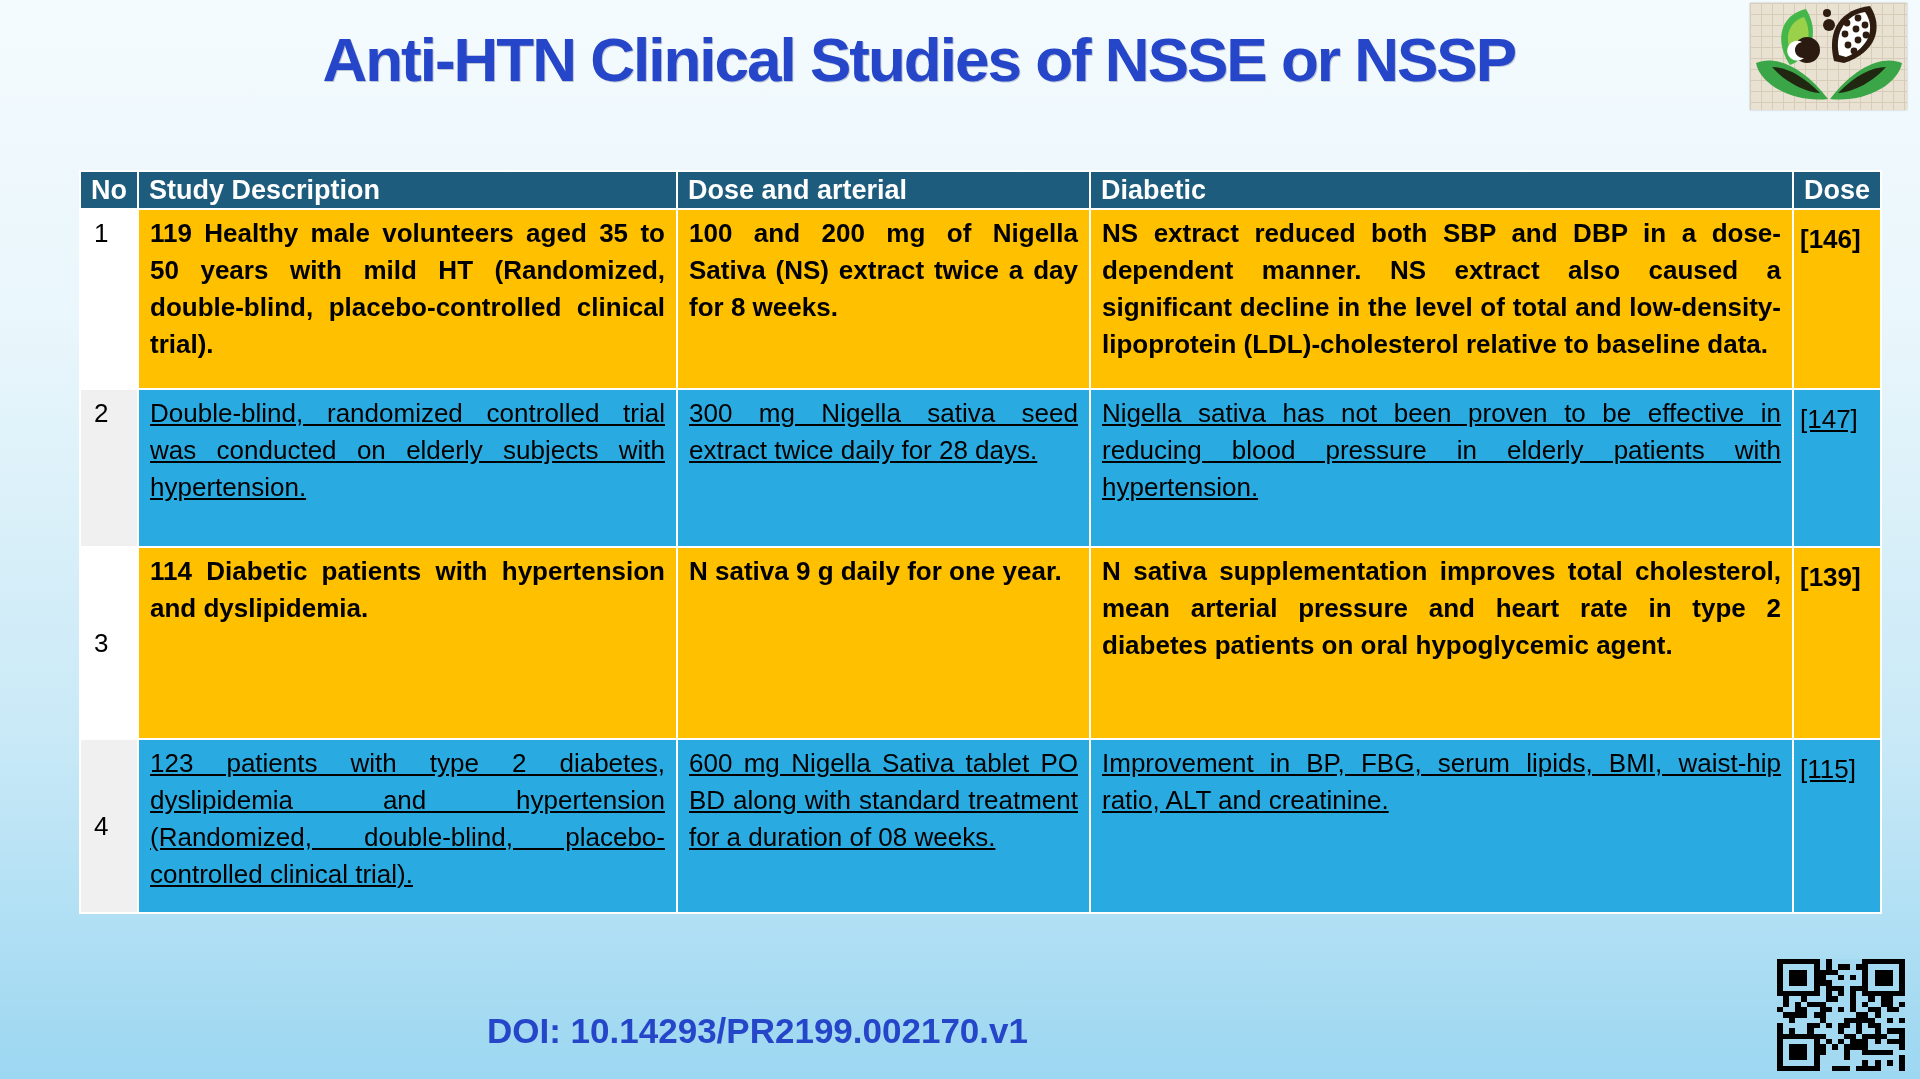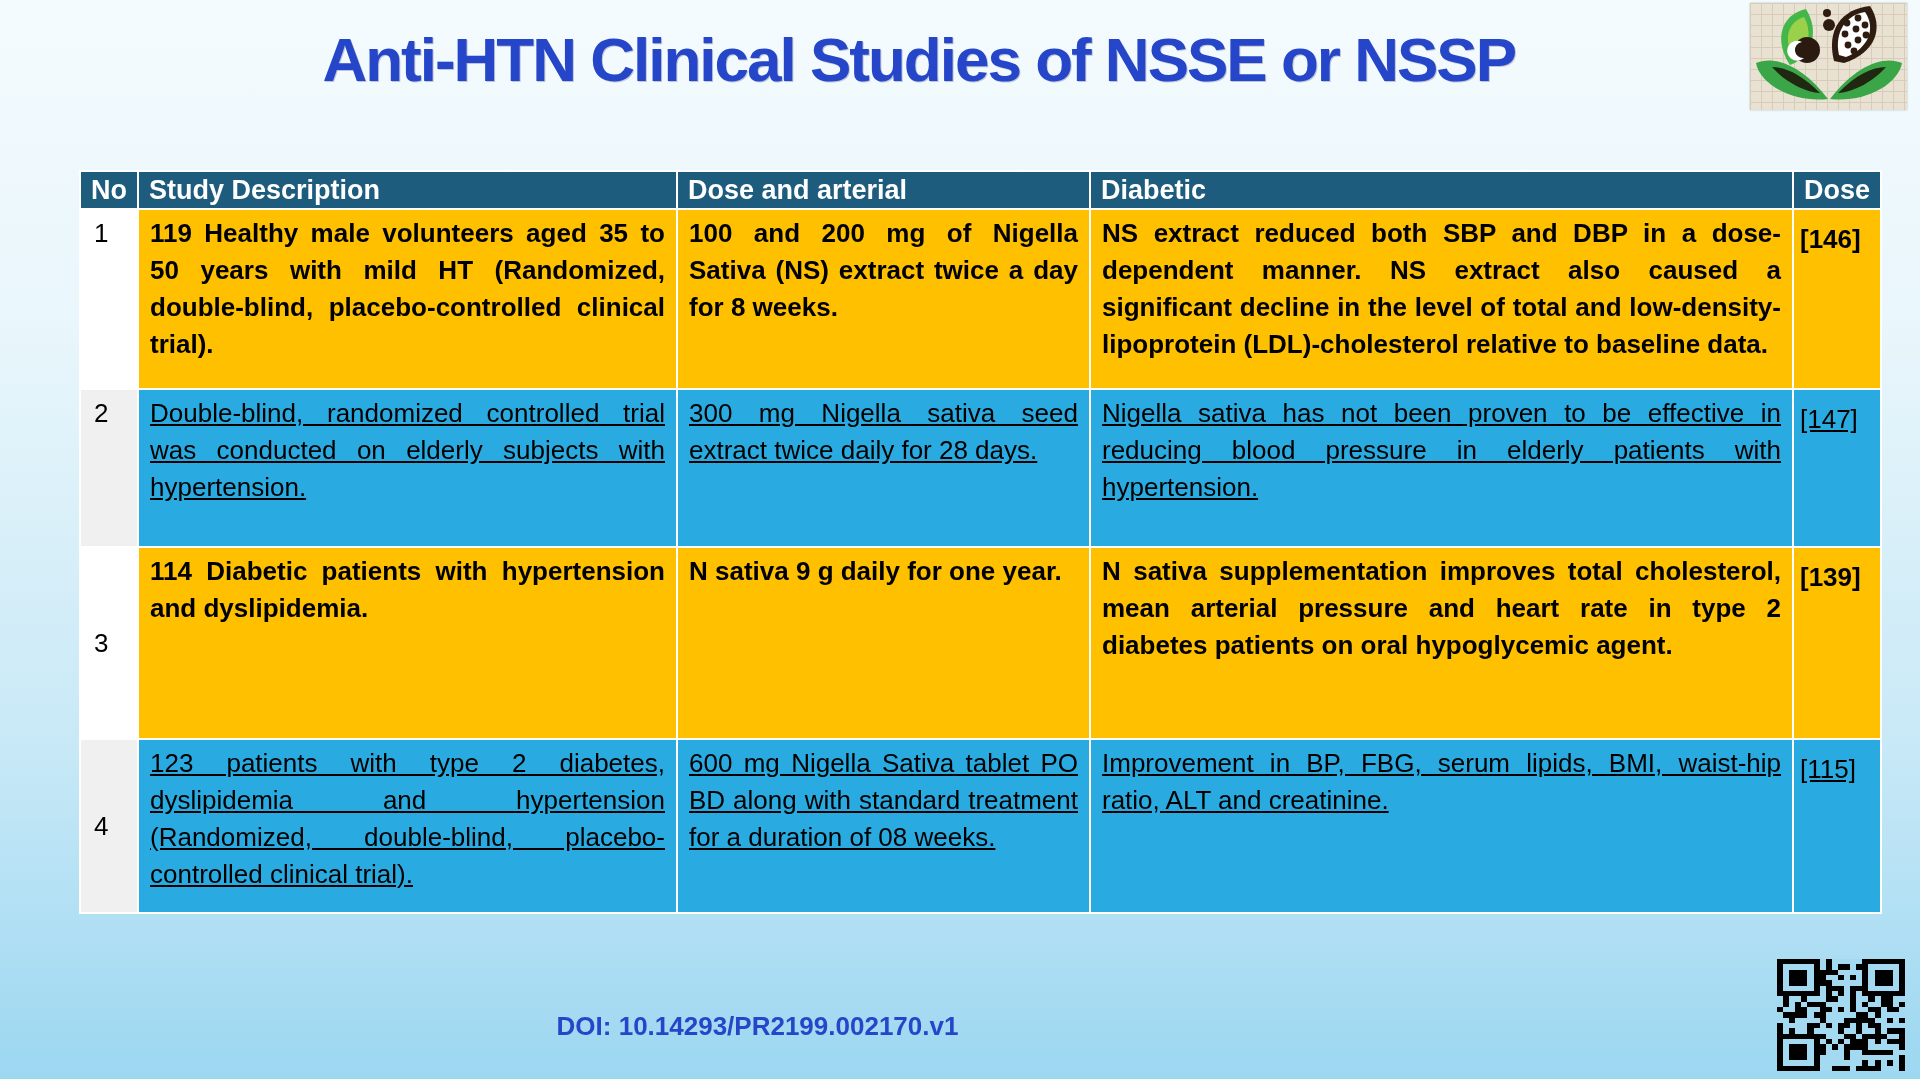--- a/index.html
+++ b/index.html
@@ -46,7 +46,7 @@
   .r1{height:180px}.r2{height:158px}.r3{height:192px}.r4{height:174px}
   .doi{
     position:absolute;top:1011px;left:0;width:1515px;text-align:center;
-    font-size:26px;font-weight:bold;color:var(--accent-blue,#2646C9);
+    font-size:35px;font-weight:bold;color:var(--accent-blue,#2646C9);
   }
   .qr{position:absolute;left:1777px;top:959px;width:128px;height:112px;}
   .qr svg{width:100%;height:100%;display:block;}

